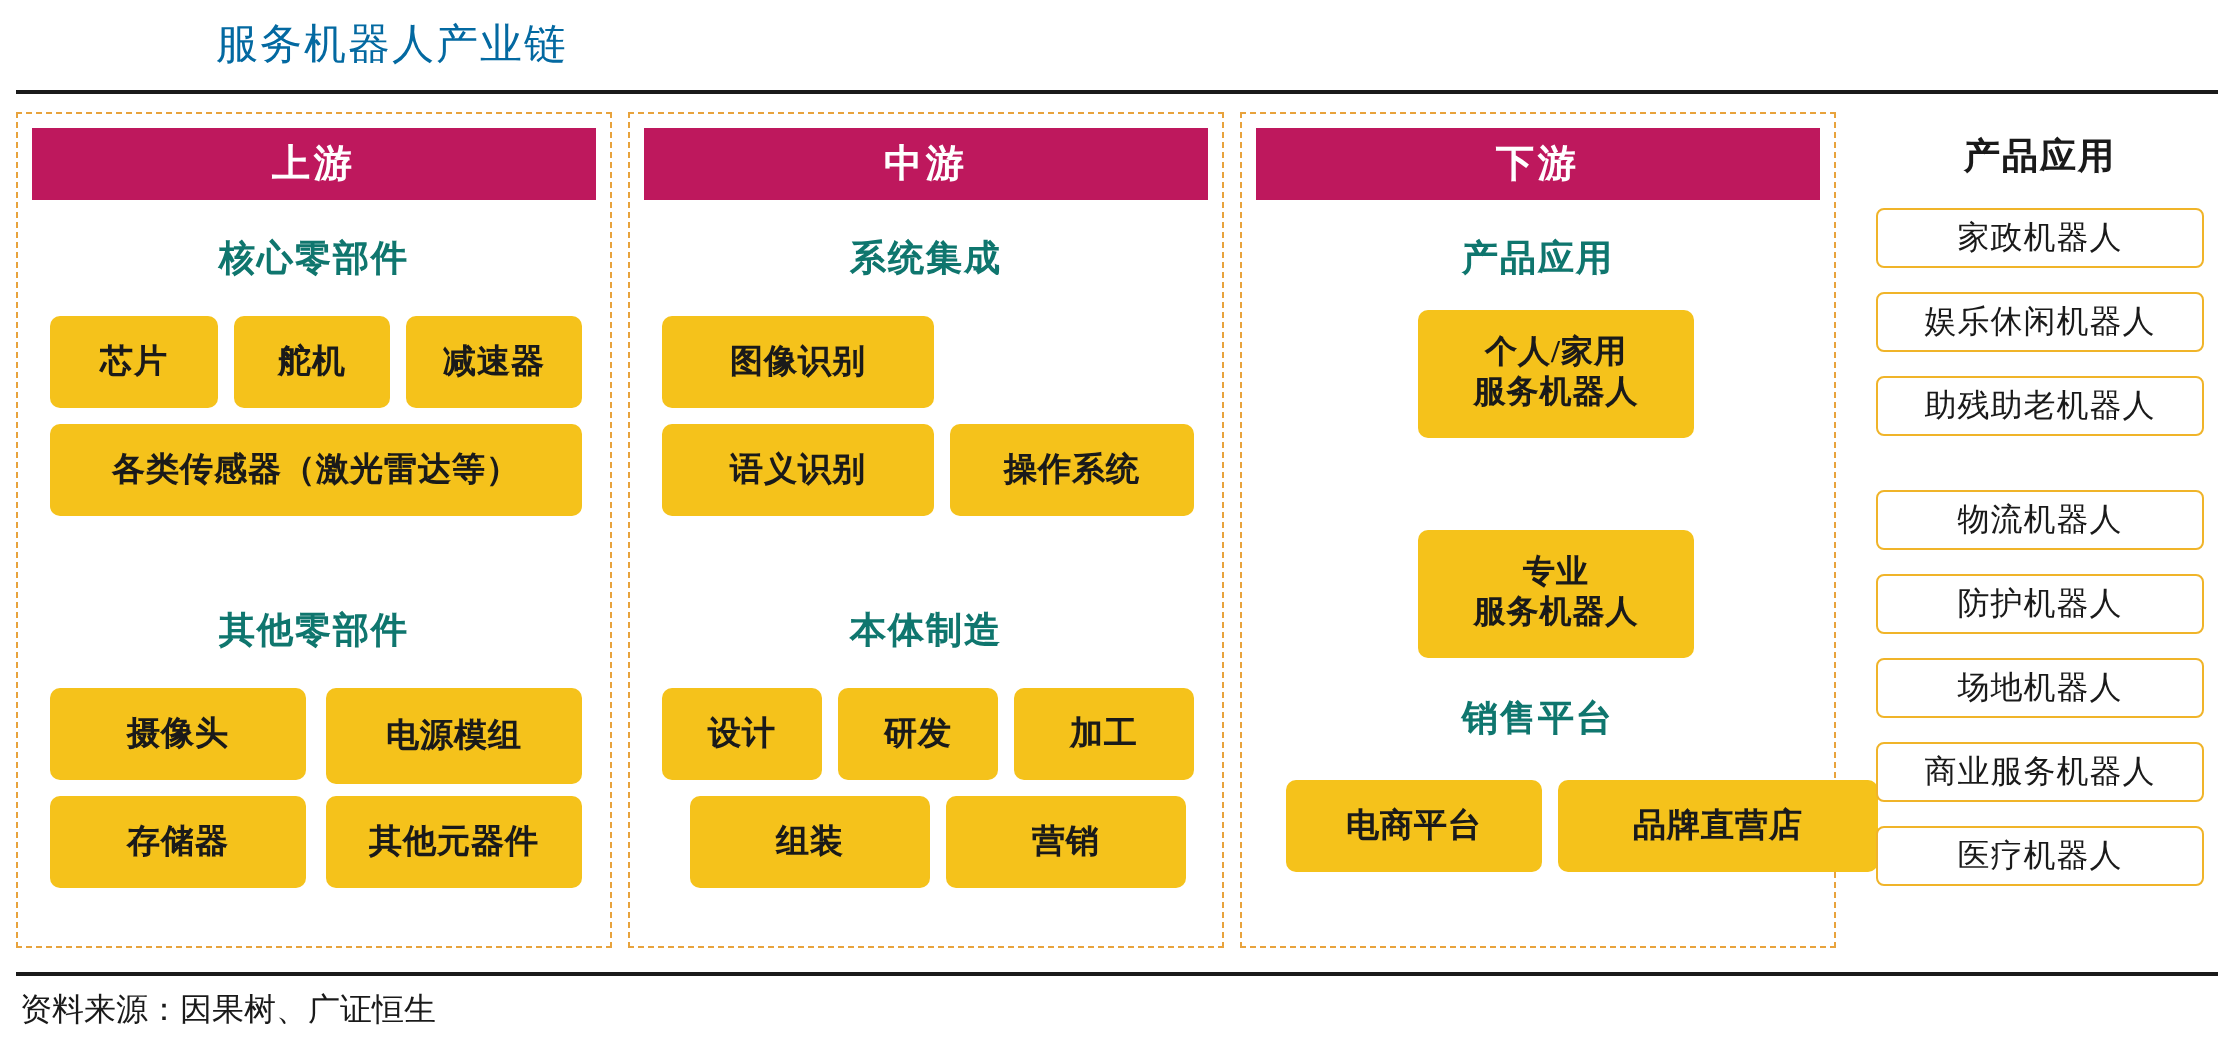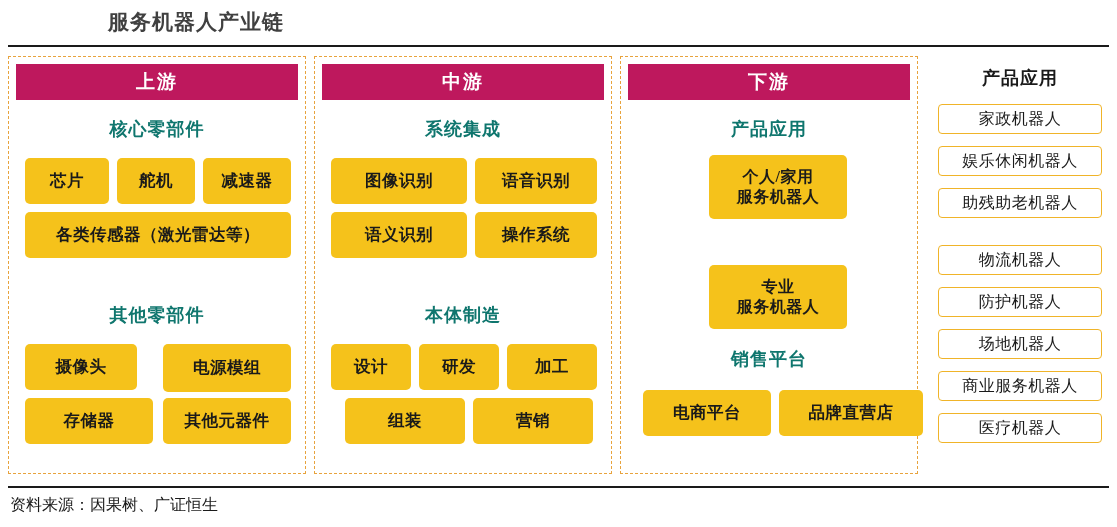--- a/index.html
+++ b/index.html
@@ -22,9 +22,9 @@
     left: 108px;
     top: 8px;
     font-size: 21px;
-    font-weight: bold;
+    font-weight: normal;
     letter-spacing: 1px;
-    color: #404040;
+    color: #0369a1;
     white-space: nowrap;
   }
 

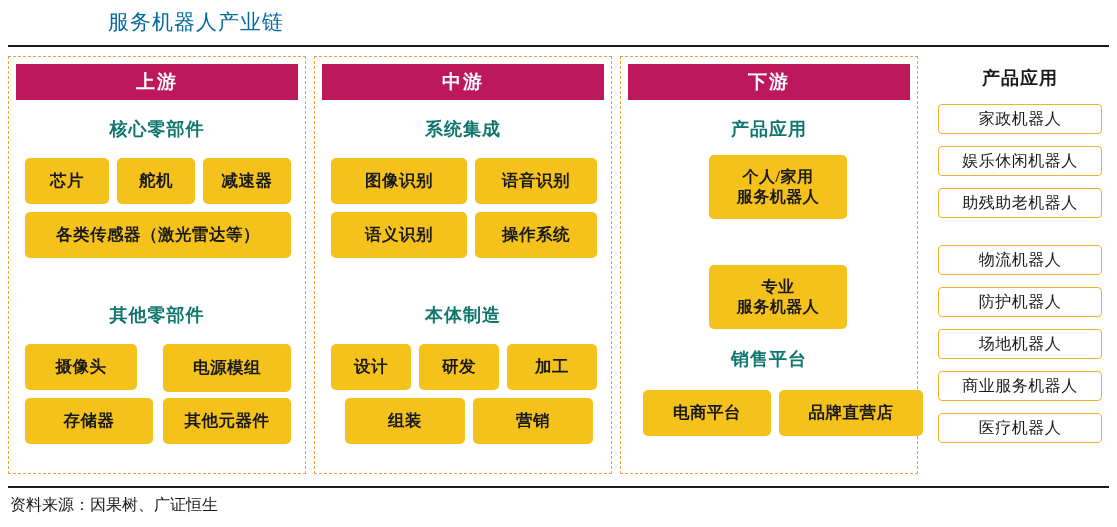--- a/index.html
+++ b/index.html
@@ -173,7 +173,6 @@
   <div class="group-title" style="top:60px;">系统集成</div>
 
   <div class="chip" style="left:16px;  top:101px; width:136px; height:46px;">图像识别</div>
-  <div class="chip" style="left:160px; top:101px; width:122px; height:46px;">语音识别</div>
   <div class="chip" style="left:16px;  top:155px; width:136px; height:46px;">语义识别</div>
   <div class="chip" style="left:160px; top:155px; width:122px; height:46px;">操作系统</div>
 

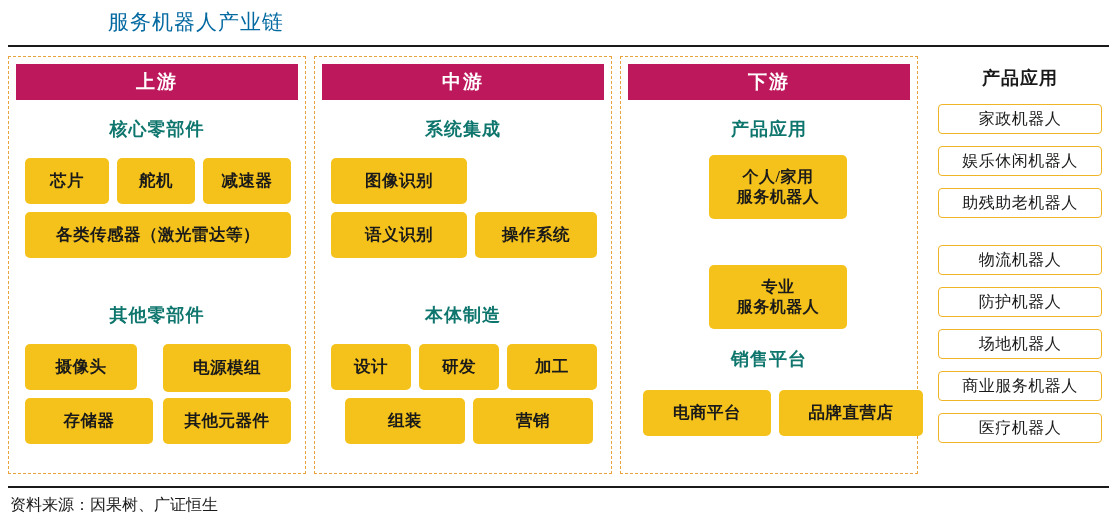--- a/index.html
+++ b/index.html
@@ -161,7 +161,7 @@
 
   <div class="group-title" style="top:246px;">其他零部件</div>
 
-  <div class="chip" style="left:16px;  top:287px; width:112px; height:46px;">摄像头</div>
+  <div class="chip" style="left:16px;  top:287px; width:128px; height:46px;">摄像头</div>
   <div class="chip" style="left:154px; top:287px; width:128px; height:48px;">电源模组</div>
   <div class="chip" style="left:16px;  top:341px; width:128px; height:46px;">存储器</div>
   <div class="chip" style="left:154px; top:341px; width:128px; height:46px;">其他元器件</div>

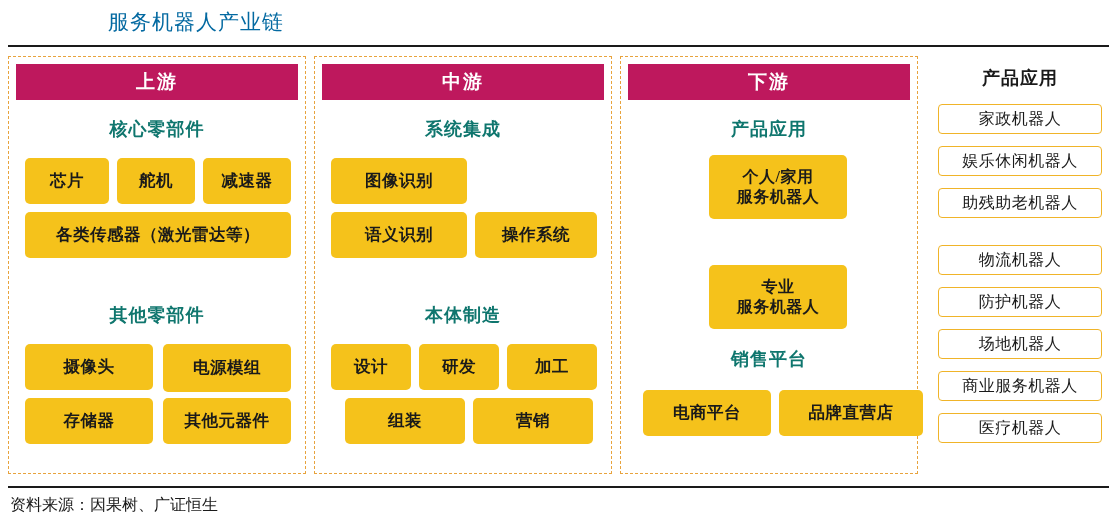--- a/index.html
+++ b/index.html
@@ -198,7 +198,7 @@
   <div class="group-title" style="top:290px;">销售平台</div>
 
   <div class="chip" style="left:22px;  top:333px; width:128px; height:46px;">电商平台</div>
-  <div class="chip" style="left:158px; top:333px; width:144px; height:46px;">品牌直营店</div>
+  <div class="chip" style="left:158px; top:333px; width:160px; height:46px;">品牌直营店</div>
 </div>
 
 <div id="apps-col">

